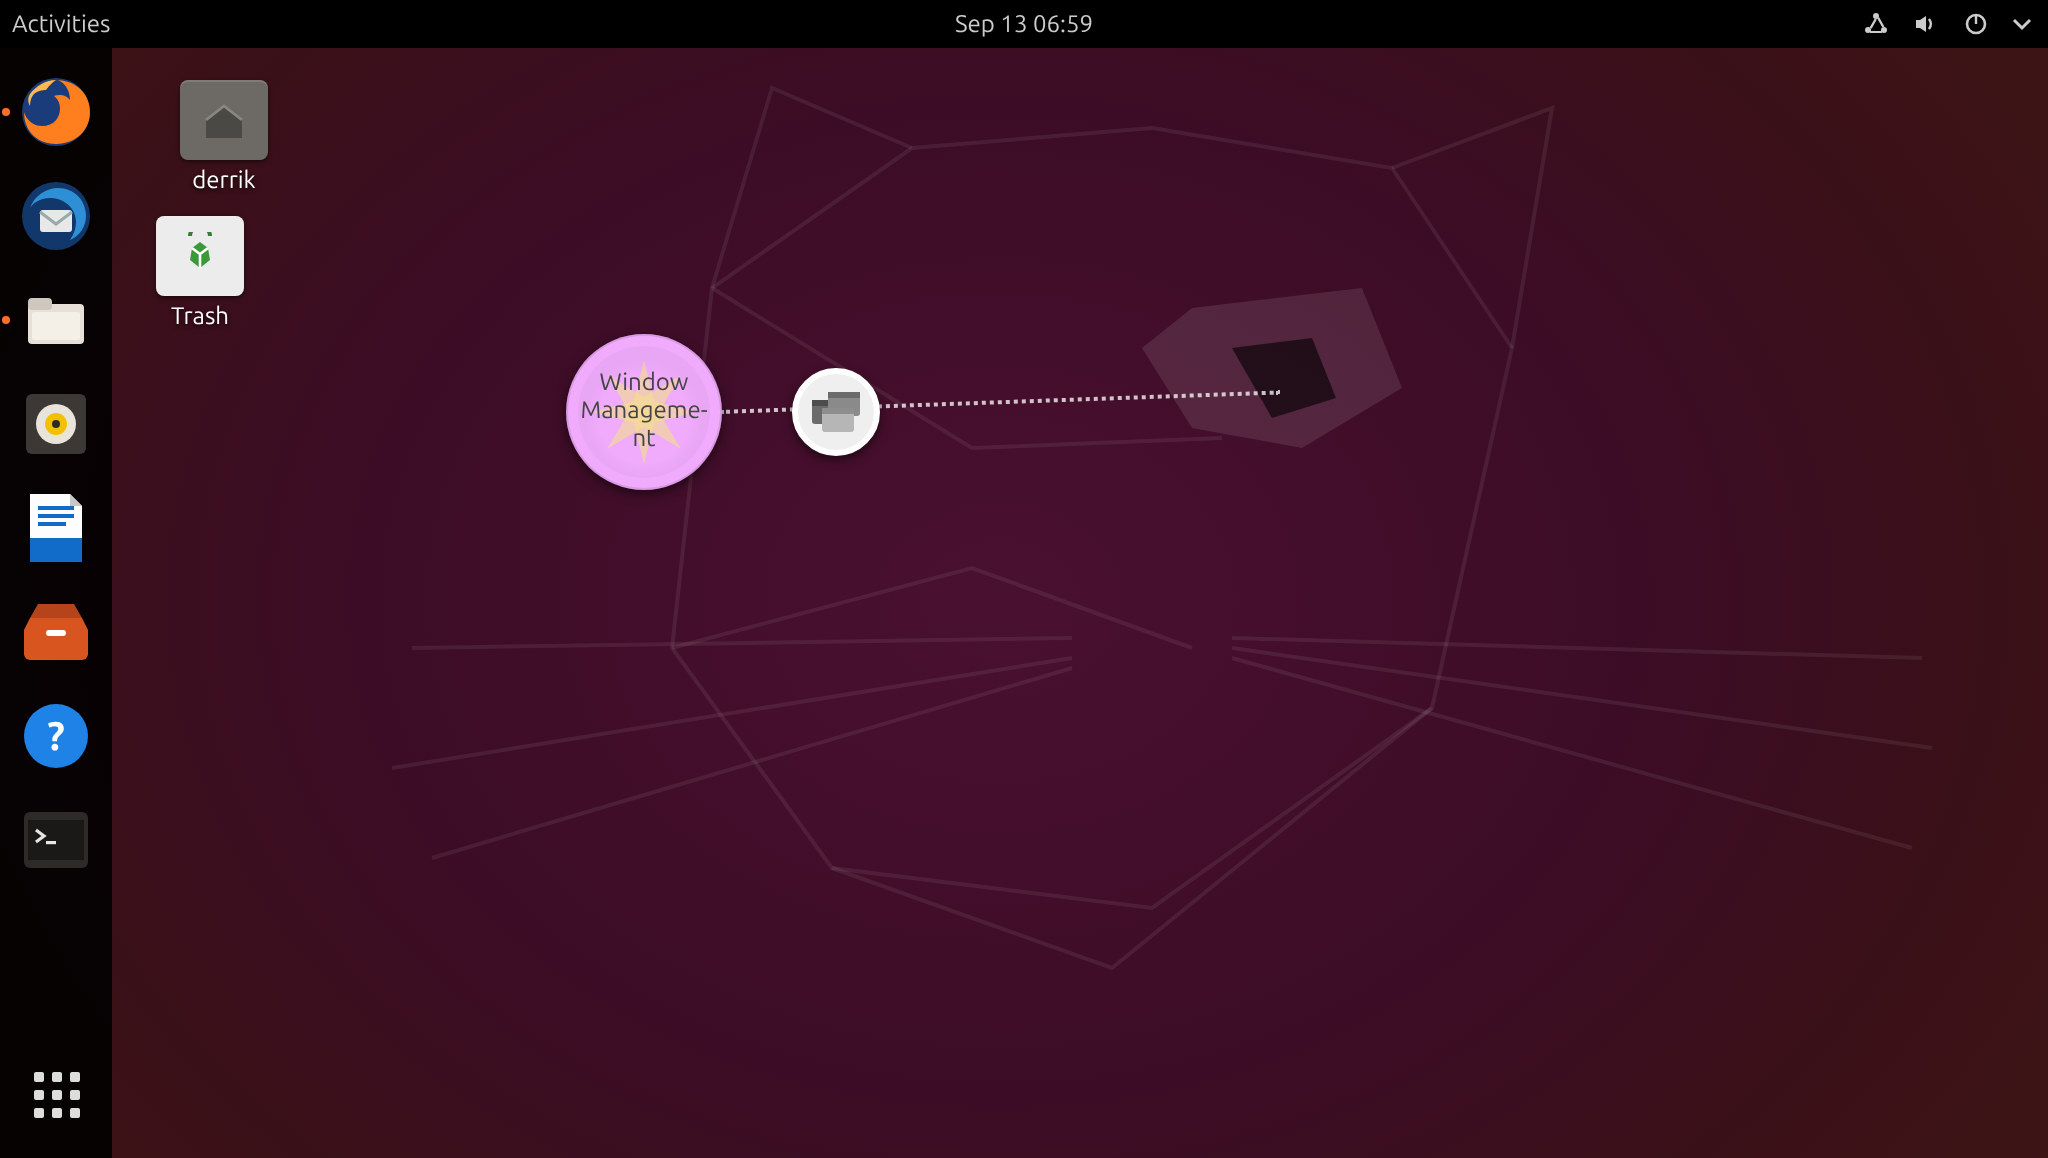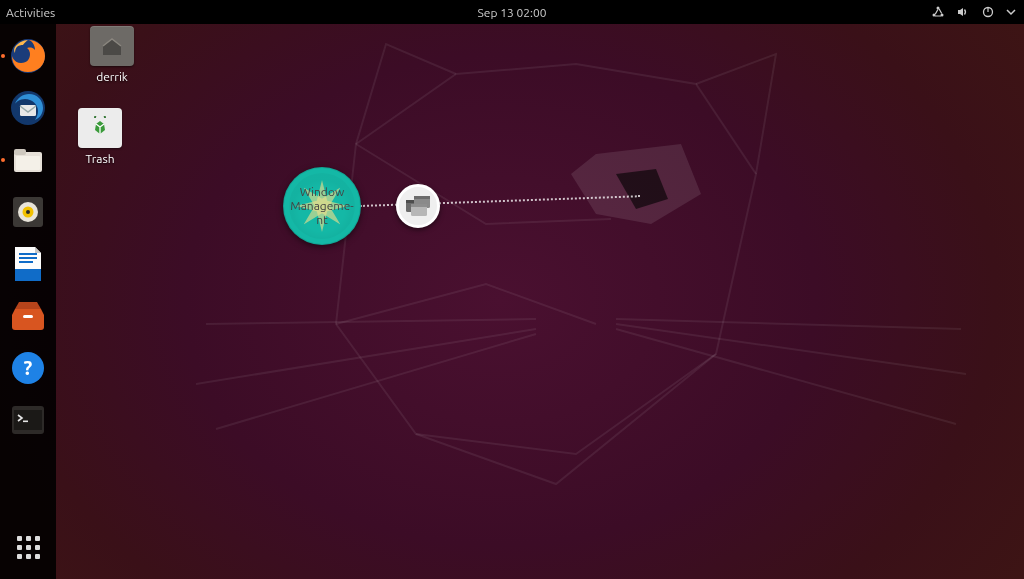--- a/index.html
+++ b/index.html
@@ -79,7 +79,7 @@
 
 <div class="topbar">
   <div>Activities</div>
-  <div class="center">Sep 13  02:00</div>
+  <div class="center">Sep 13  06:59</div>
   <div class="right">
     <span>
       <svg width="14" height="14" viewBox="0 0 14 14">

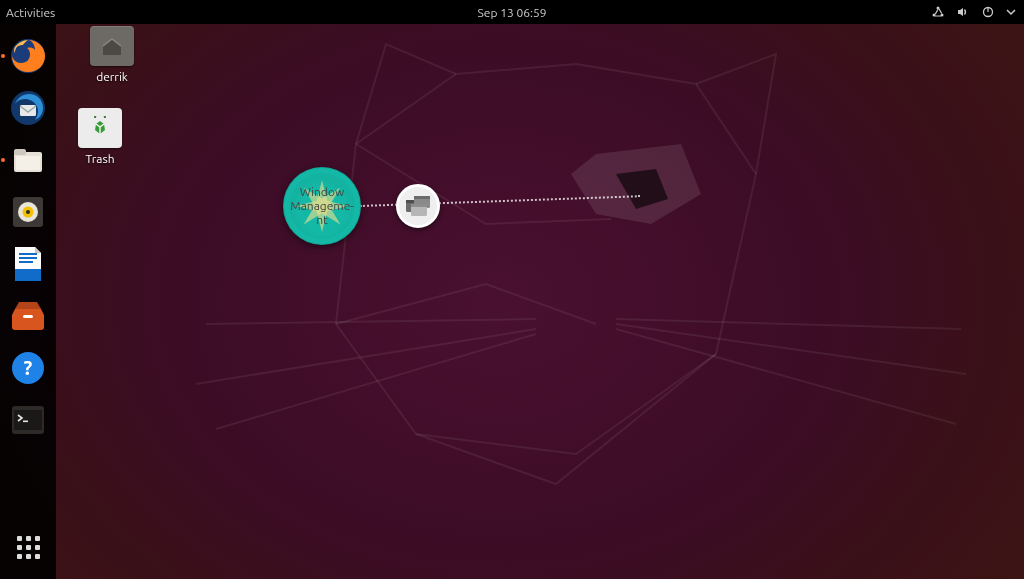--- a/index.html
+++ b/index.html
@@ -199,7 +199,7 @@
   </div>
 </div>
 
-<div class="desk-icon" style="left:76px; top:26px;">
+<div class="desk-icon" style="left:76px; top:40px;">
   <div class="box">
     <svg width="24" height="20" viewBox="0 0 24 20">
         <path d="M3 10l9-7 9 7v9H3z" fill="#4b4946"></path>

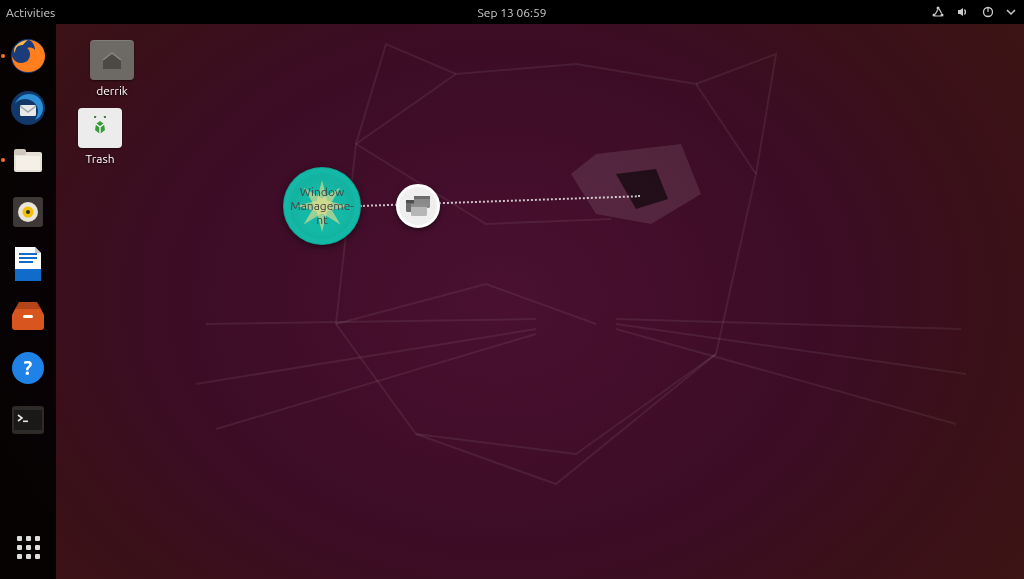--- a/index.html
+++ b/index.html
@@ -41,7 +41,7 @@
   .desk-icon .label { text-shadow: 0 1px 2px rgba(0,0,0,.8); }
 
   
-  .pie-node { position:absolute; width:78px; height:78px; border-radius:50%; background:#14b8a6; box-shadow:0 2px 6px rgba(0,0,0,.5), 0 0 0 1px rgba(0,0,0,.1) inset; display:flex; align-items:center; justify-content:center; text-align:center; color:#444; font-size:12px; line-height:1.15; cursor:pointer; }
+  .pie-node { position:absolute; width:78px; height:78px; border-radius:50%; background:#f0abfc; box-shadow:0 2px 6px rgba(0,0,0,.5), 0 0 0 1px rgba(0,0,0,.1) inset; display:flex; align-items:center; justify-content:center; text-align:center; color:#444; font-size:12px; line-height:1.15; cursor:pointer; }
   .pie-accent { position:absolute; inset:6px; border-radius:50%; background: radial-gradient(circle at 50% 55%, rgba(255,255,255,0) 45%, rgba(0,0,0,0.03) 60%); }
   .pie-star { position:absolute; inset:10px; border-radius:50%; }
   .pie-star::before, .pie-star::after { content:""; position:absolute; left:50%; top:50%; width:52px; height:52px; background:#f4df8a; transform:translate(-50%,-50%) rotate(45deg); clip-path: polygon(50% 0,60% 40%,100% 50%,60% 60%,50% 100%,40% 60%,0 50%,40% 40%); opacity:.6; }

